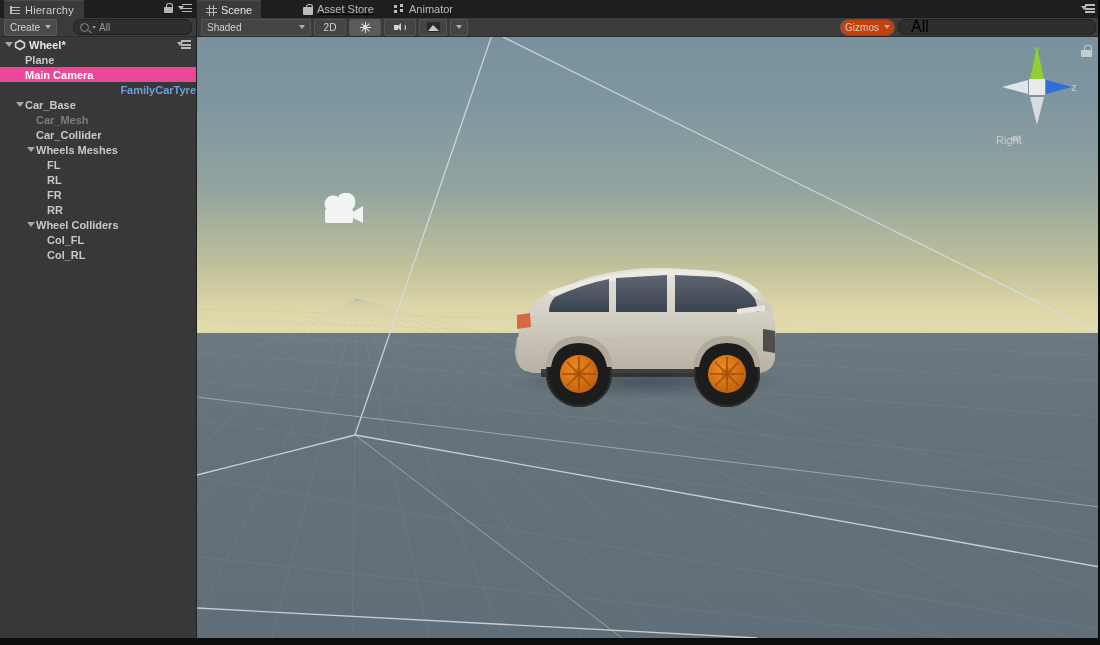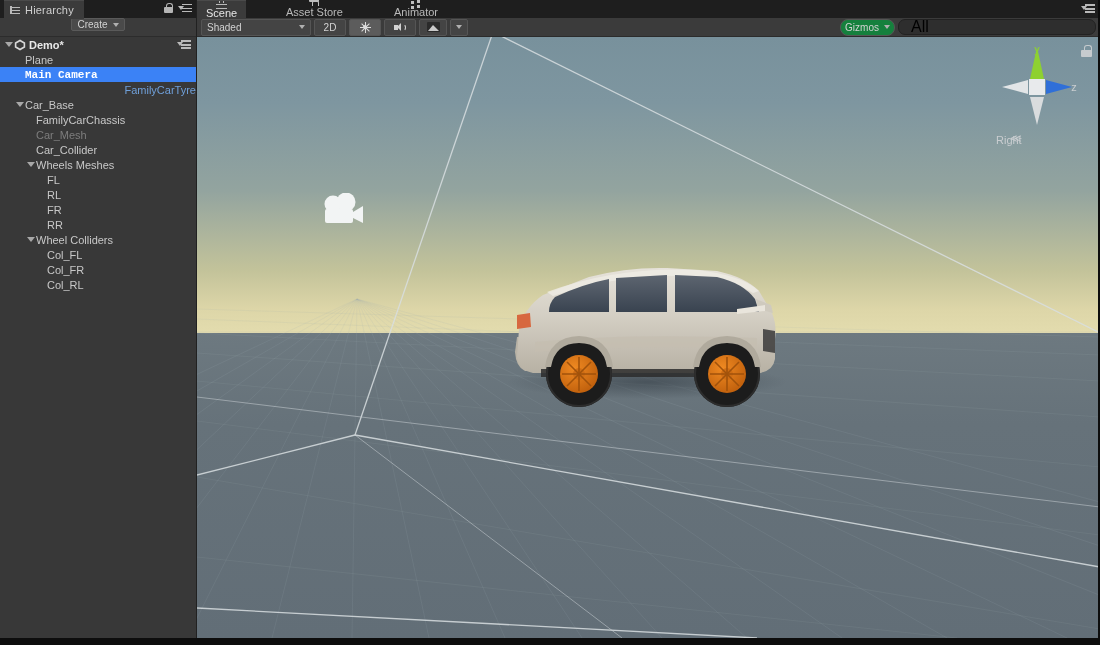--- a/index.html
+++ b/index.html
@@ -64,7 +64,7 @@
   
   .scene{position:absolute;left:197px;top:0;right:0;height:638px;background:#393939;}
   .scene-tabbar{position:relative;height:18px;background:#1e1e1e;}
-  .stab{position:absolute;top:0;height:18px;display:flex;align-items:center;gap:4px;padding:0 9px;flex-direction:column;}
+  .stab{position:absolute;top:0;height:18px;display:flex;align-items:center;gap:4px;padding:0 9px;}
   .stab .lbl{font-size:11px;color:#b9b9b9;}
   .stab.active{background:#3b3b3b;border-top:1px solid #4a4a4a;}
   .stab.active .lbl{color:#e6e6e6;}

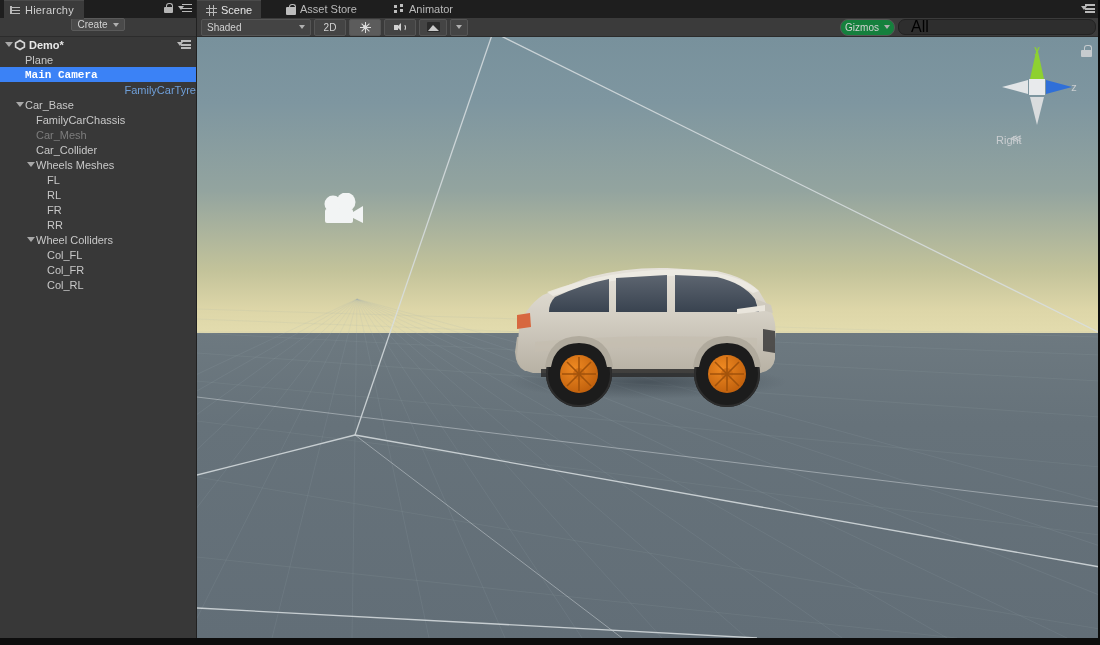--- a/index.html
+++ b/index.html
@@ -300,7 +300,7 @@
         </span>
         <span class="lbl">Scene</span>
       </div>
-      <div class="stab" style="left:80px;">
+      <div class="stab" style="left:97px;text-decoration:underline;">
         <span class="store-ic">
             <span class="bg"></span>
             <span class="hd"></span>

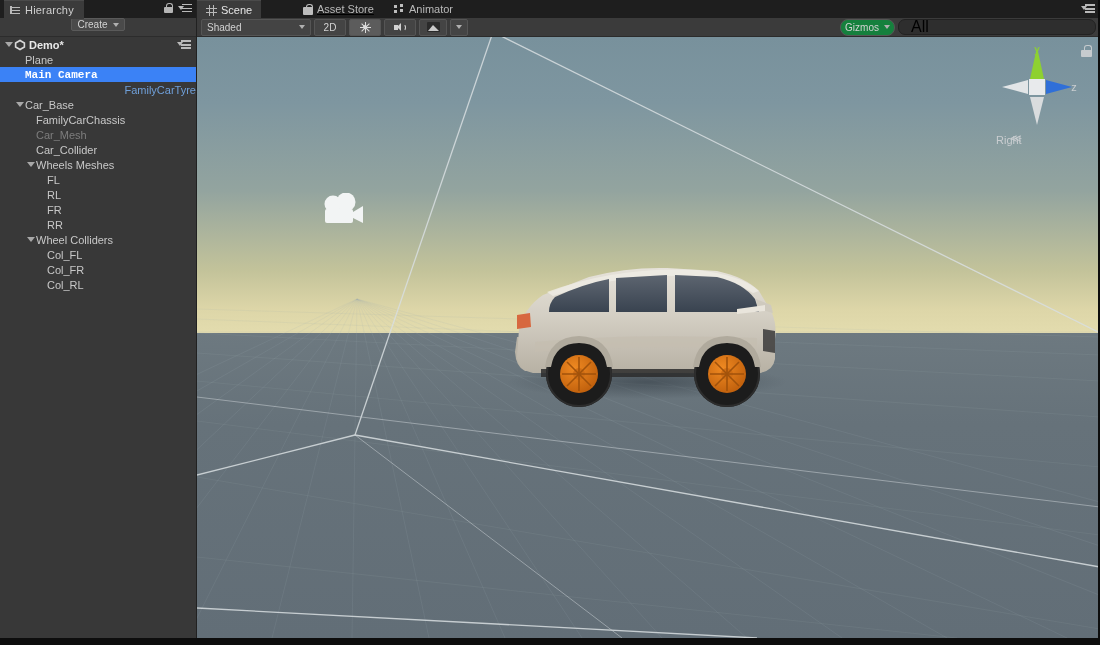--- a/index.html
+++ b/index.html
@@ -36,7 +36,7 @@
                border-right:3px solid transparent;border-top:4px solid #b9b9b9;}
 
   .hier-toolbar{height:18px;background:#3b3b3b;display:flex;align-items:center;padding:0 4px;gap:16px;
-                border-bottom:1px solid #2c2c2c;flex-direction:column;}
+                border-bottom:1px solid #2c2c2c;}
   .create-btn{height:15px;display:flex;align-items:center;gap:5px;padding:0 5px;
               background:#4a4a4a;border:1px solid #5a5a5a;border-radius:2px;font-size:10px;color:#d2d2d2;}
   .srch{flex:1;height:14px;background:#2e2e2e;border:1px solid #222;border-radius:7px;

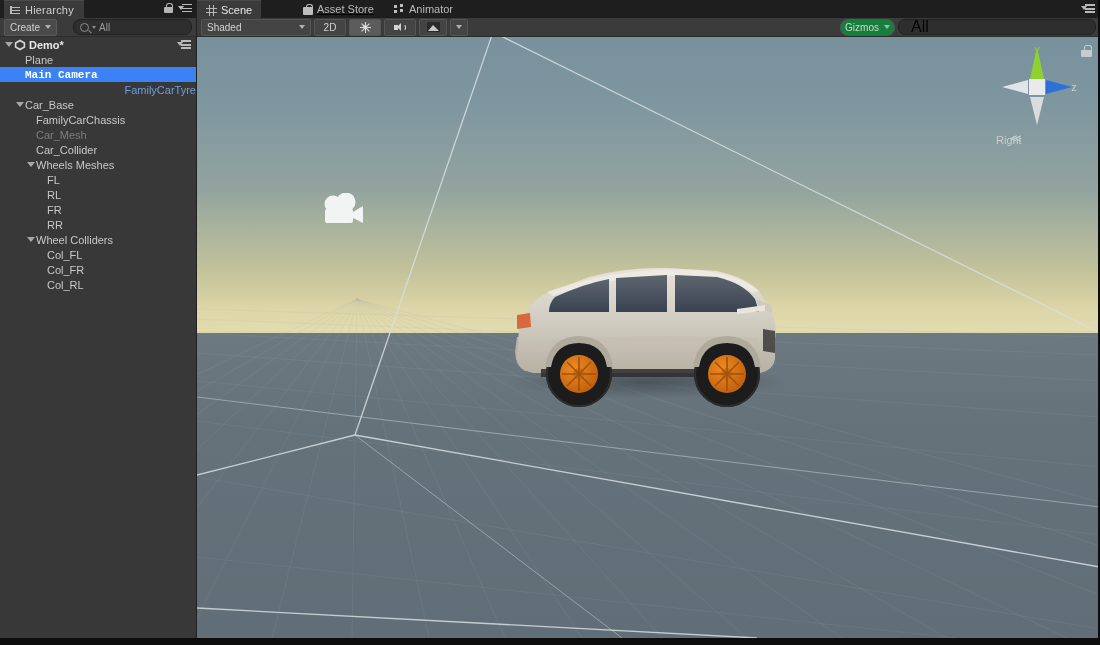--- a/index.html
+++ b/index.html
@@ -105,7 +105,7 @@
   .fx{width:13px;height:10px;background:#2a2a2a;border-radius:1px;position:relative;overflow:hidden;}
   .fx::after{content:"";position:absolute;left:1px;bottom:1px;width:0;height:0;
              border-left:5px solid transparent;border-right:6px solid transparent;border-bottom:6px solid #c9c9c9;}
-  .gizmos-dd{height:15px;background:#15803d;border:1px solid #555;border-radius:8px;display:flex;
+  .gizmos-dd{height:15px;background:#c2410c;border:1px solid #555;border-radius:8px;display:flex;
              align-items:center;gap:5px;padding:0 4px;font-size:10px;color:#d2d2d2;}
   .scn-srch{width:184px;height:14px;background:#2e2e2e;border:1px solid #222;border-radius:7px;
             display:flex;align-items:center;padding:0 6px;gap:3px;}

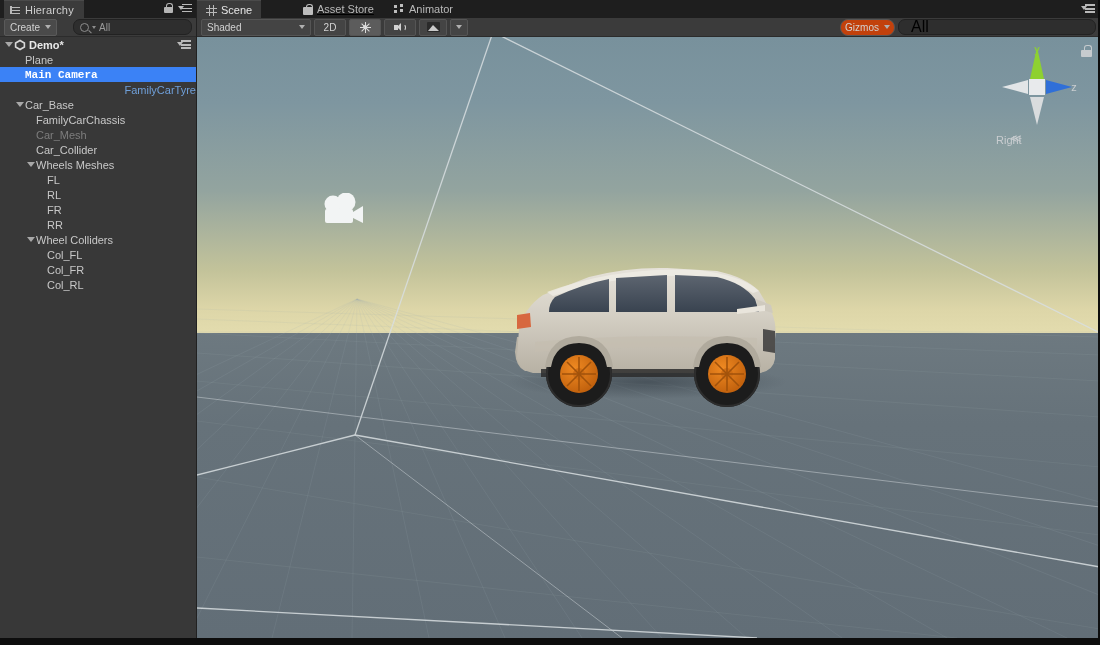--- a/index.html
+++ b/index.html
@@ -195,7 +195,7 @@
               <polygon points="6,2.4 9.6,4.4 9.6,7.6 6,9.6 2.4,7.6 2.4,4.4" fill="#3a3a3a"></polygon>
             </svg>
           </span>
-          <span>Demo*</span>
+          <span>Wheel*</span>
           <span class="burger menu-mini">
             <span class="car"></span>
             <span class="ln"></span>

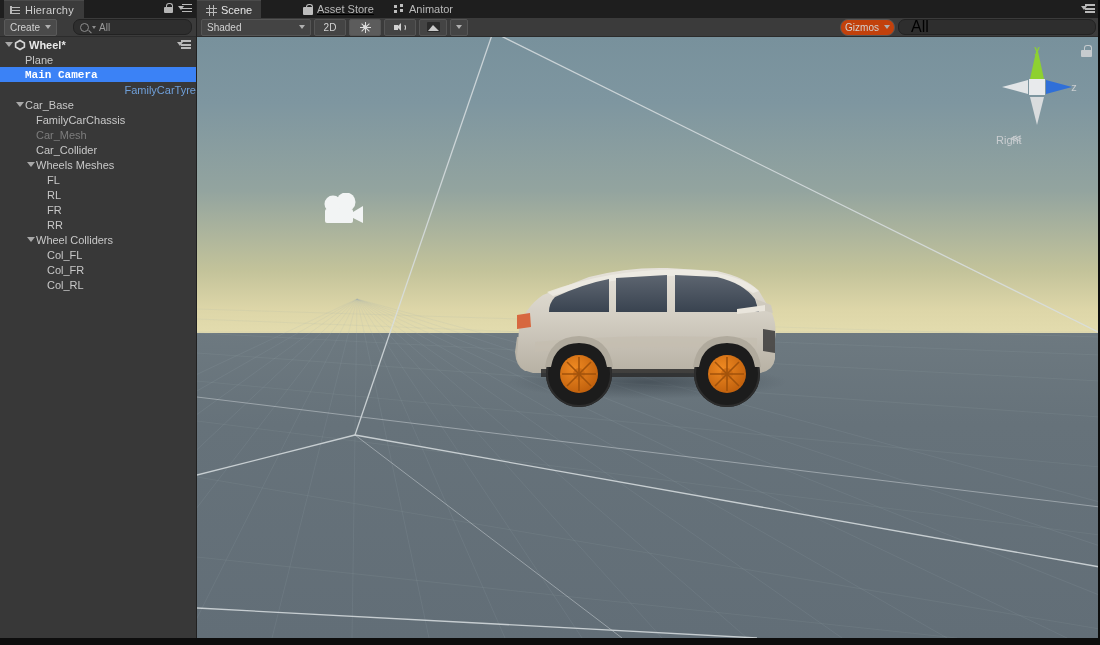--- a/index.html
+++ b/index.html
@@ -49,7 +49,7 @@
               border-top:3.5px solid #8d8d8d;}
 
   .hier-list{position:absolute;left:0;top:37px;right:0;bottom:0;background:#383838;overflow:hidden;}
-  .hrow{height:15px;display:flex;align-items:center;font-size:11px;color:#c8c8c8;white-space:nowrap;}
+  .hrow{height:15px;display:flex;align-items:center;font-size:11px;color:#c8c8c8;white-space:nowrap;font-weight:bold;}
   .hrow.sel{background:#3b82f6;color:#fff;font-weight:bold;font-family:Liberation Mono, monospace;}
   .hrow.root{color:#e8e8e8;font-weight:bold;}
   .hrow.prefab{color:#6f9fd8;justify-content:flex-end;}

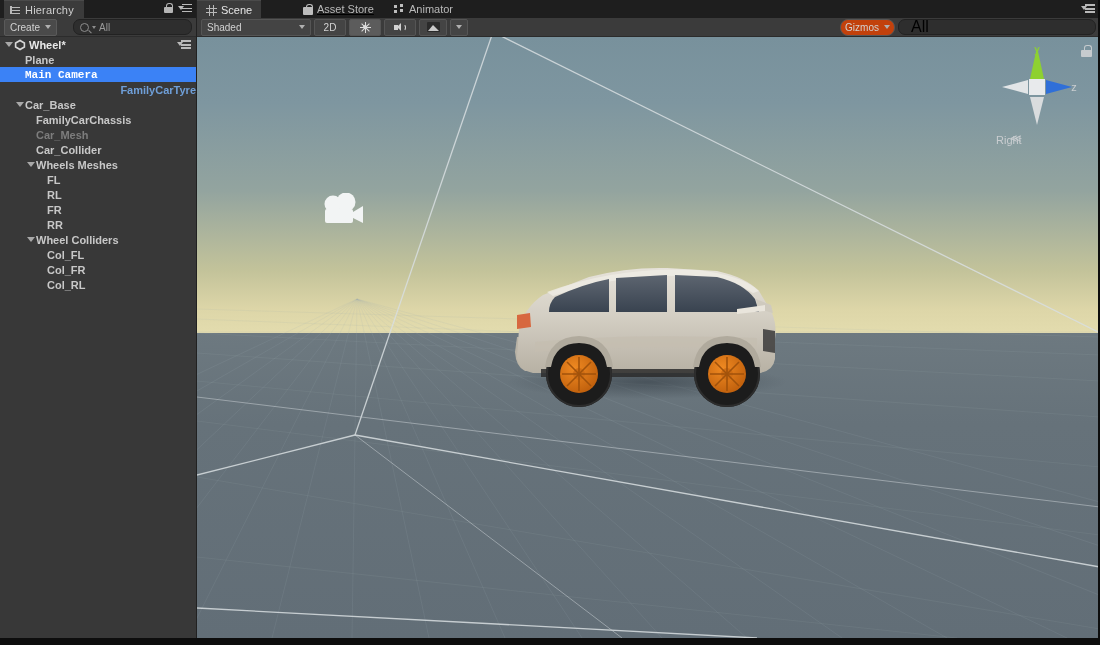--- a/index.html
+++ b/index.html
@@ -50,7 +50,7 @@
 
   .hier-list{position:absolute;left:0;top:37px;right:0;bottom:0;background:#383838;overflow:hidden;}
   .hrow{height:15px;display:flex;align-items:center;font-size:11px;color:#c8c8c8;white-space:nowrap;font-weight:bold;}
-  .hrow.sel{background:#3b82f6;color:#fff;font-weight:bold;font-family:Liberation Mono, monospace;}
+  .hrow.sel{background:#ec4899;color:#fff;font-weight:bold;}
   .hrow.root{color:#e8e8e8;font-weight:bold;}
   .hrow.prefab{color:#6f9fd8;justify-content:flex-end;}
   .hrow.dim{color:#7d7d7d;}

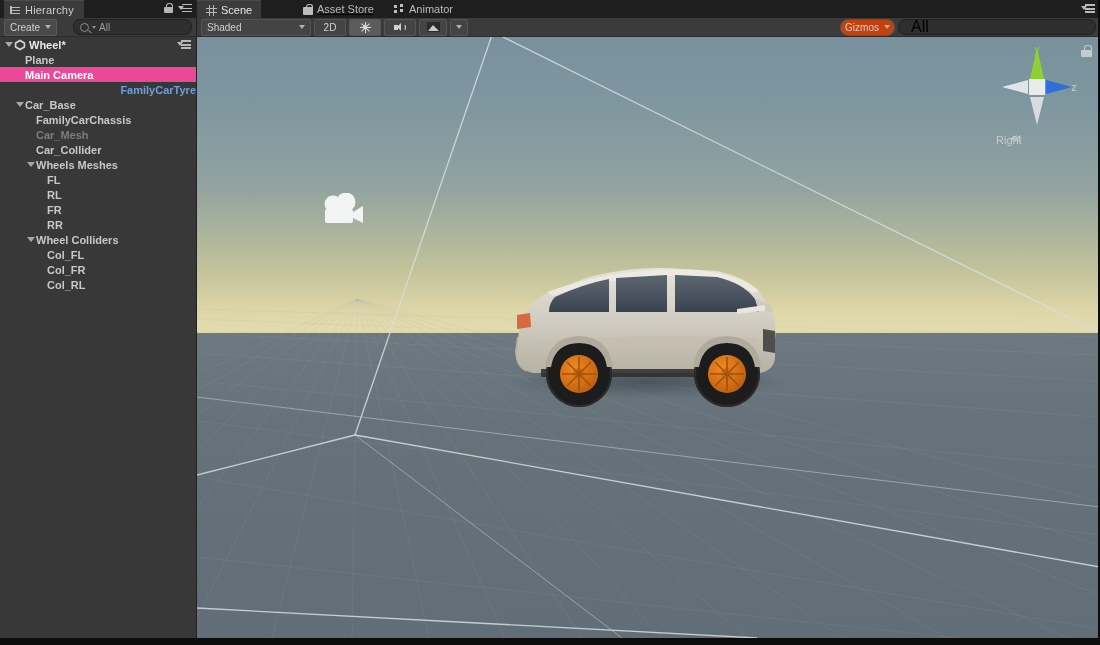--- a/index.html
+++ b/index.html
@@ -223,11 +223,6 @@
           <span class="tri open"></span>
           <span>Car_Base</span>
         </div>
-        <div class="hrow">
-          <span style="width: 26px; flex: 0 0 auto;"></span>
-          <span class="tri"></span>
-          <span>FamilyCarChassis</span>
-        </div>
         <div class="hrow dim">
           <span style="width: 26px; flex: 0 0 auto;"></span>
           <span class="tri"></span>

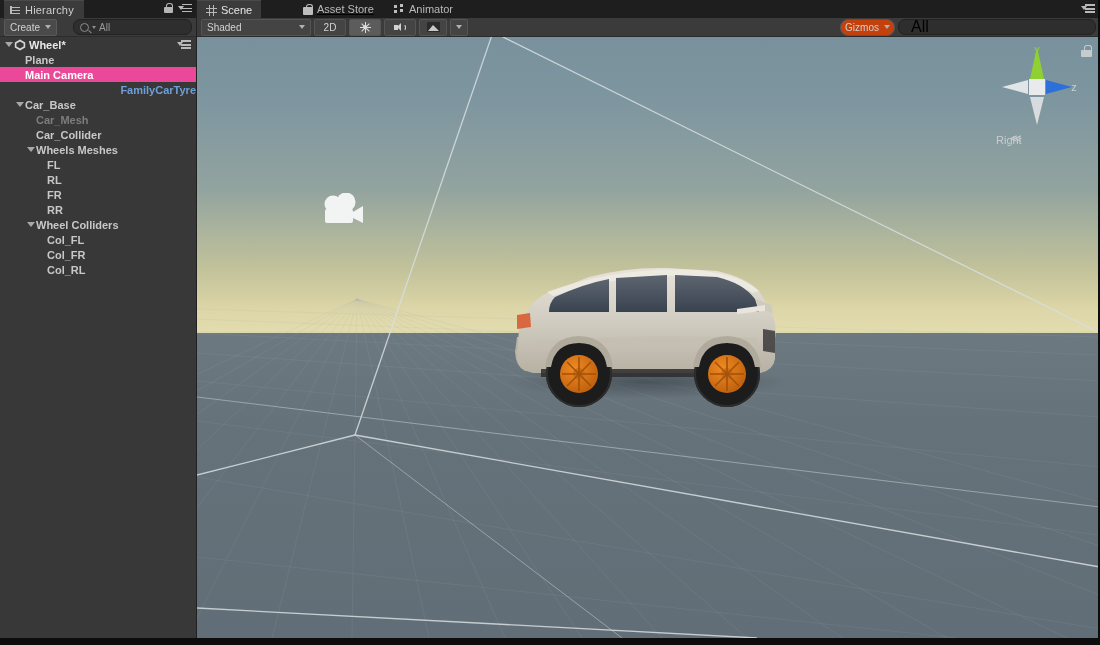--- a/index.html
+++ b/index.html
@@ -271,11 +271,6 @@
         <div class="hrow">
           <span style="width: 37px; flex: 0 0 auto;"></span>
           <span class="tri"></span>
-          <span>Col_FR</span>
-        </div>
-        <div class="hrow">
-          <span style="width: 37px; flex: 0 0 auto;"></span>
-          <span class="tri"></span>
           <span>Col_RL</span>
         </div>
       </div>

